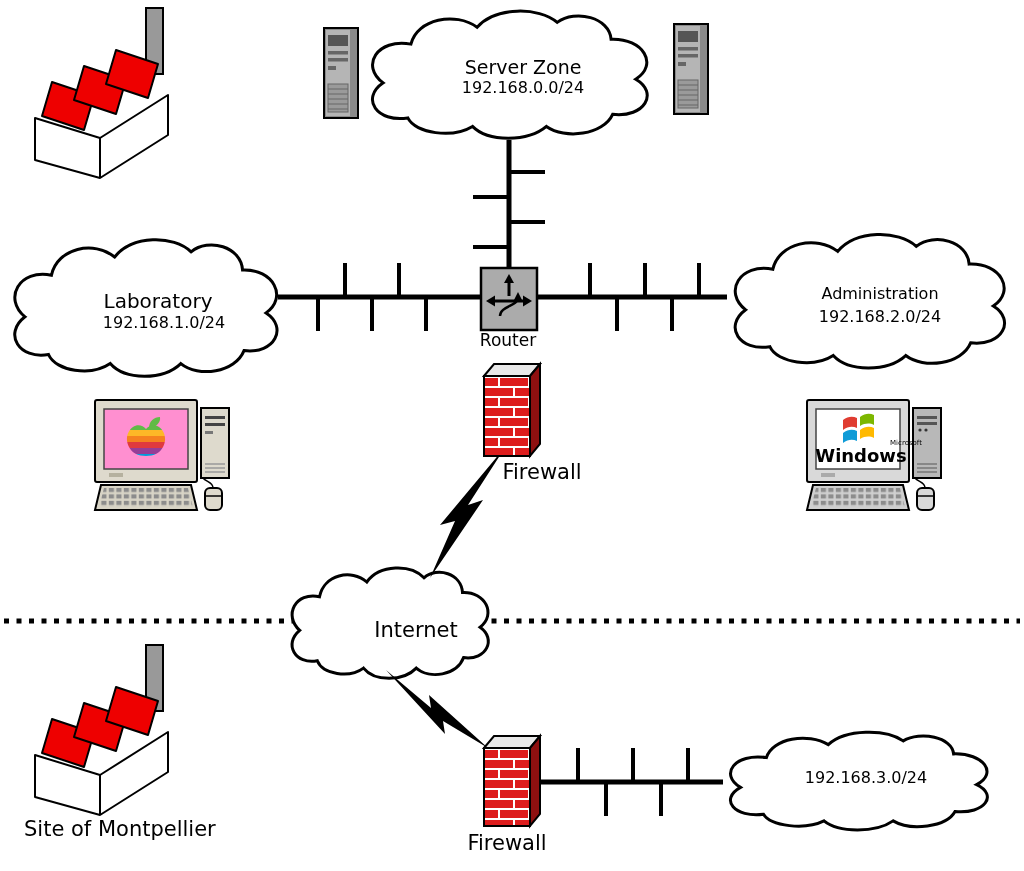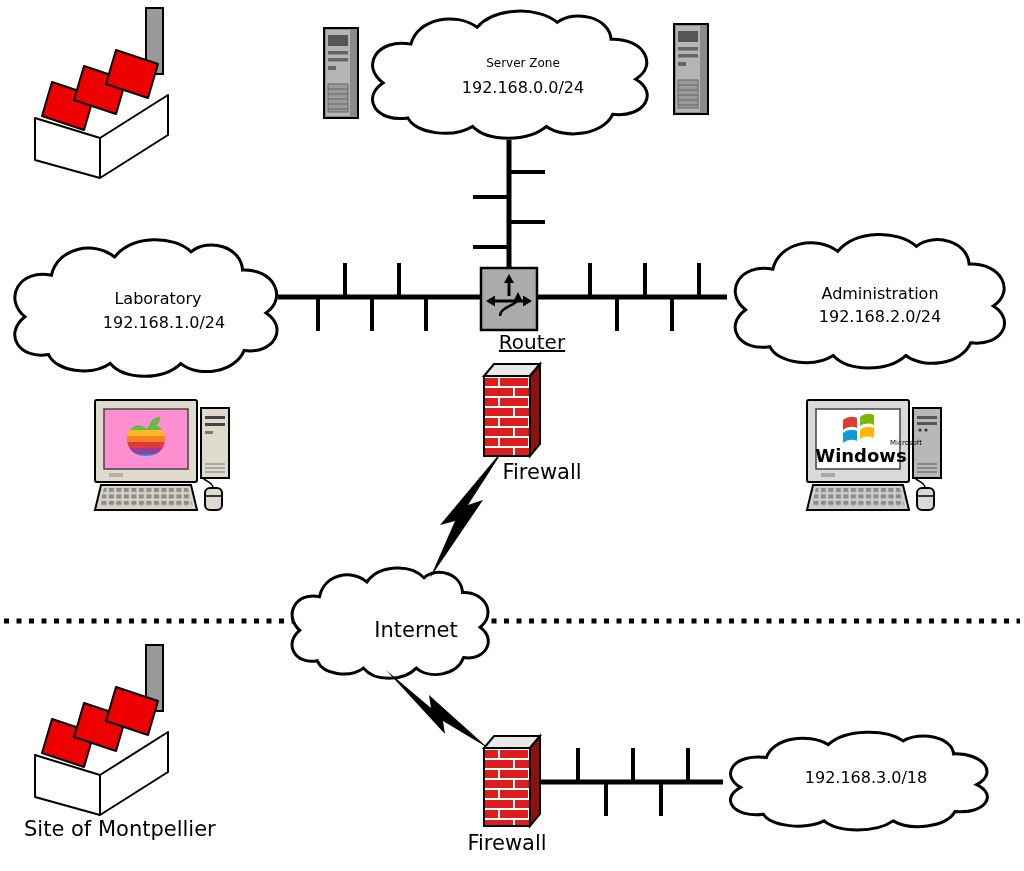--- a/index.html
+++ b/index.html
@@ -185,7 +185,7 @@
 </svg>
 
 
-<div class="lbl ctr" style="left:523px; top:57px; font-size:12px;">Server Zone</div>
+<div class="lbl ctr" style="left:523px; top:57px; font-size:19px;">Server Zone</div>
 <div class="lbl ctr" style="left:523px; top:79px; font-size:16px;">192.168.0.0/24</div>
 
 <div class="lbl ctr" style="left:158px; top:290px; font-size:16px;">Laboratory</div>

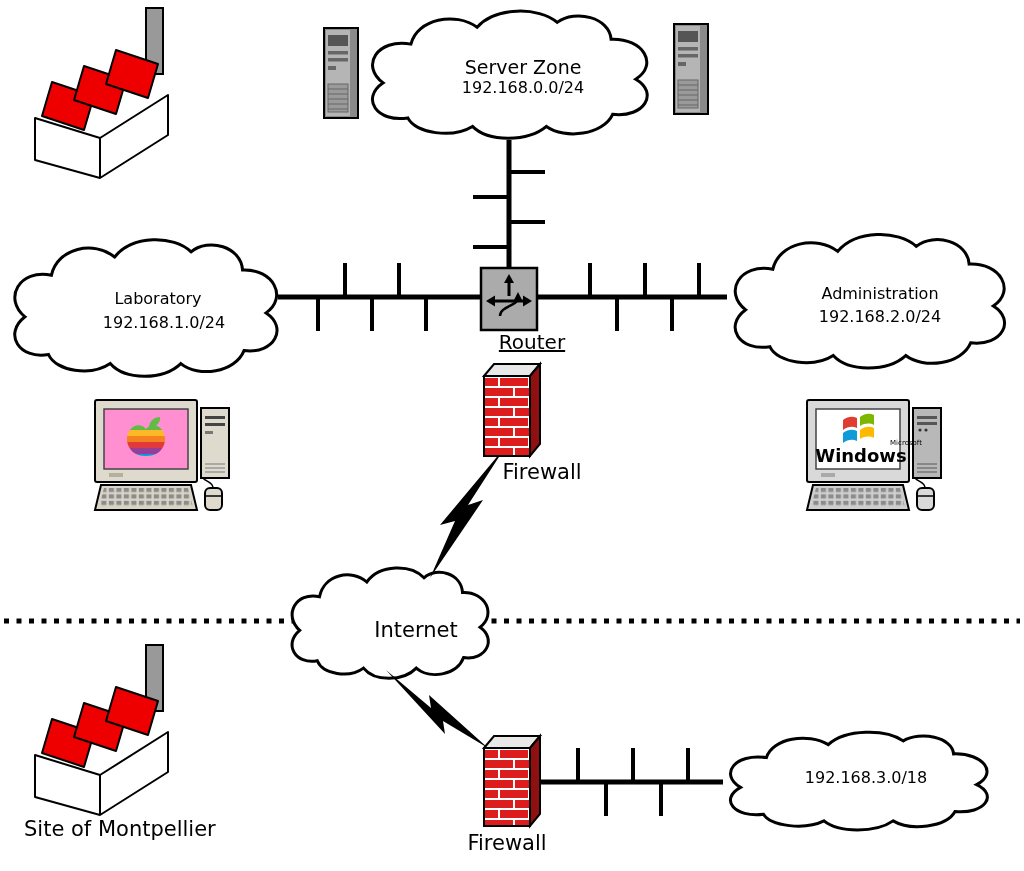--- a/index.html
+++ b/index.html
@@ -188,7 +188,7 @@
 <div class="lbl ctr" style="left:523px; top:57px; font-size:19px;">Server Zone</div>
 <div class="lbl ctr" style="left:523px; top:79px; font-size:16px;">192.168.0.0/24</div>
 
-<div class="lbl ctr" style="left:158px; top:290px; font-size:16px;">Laboratory</div>
+<div class="lbl ctr" style="left:158px; top:290px; font-size:20px;">Laboratory</div>
 <div class="lbl ctr" style="left:164px; top:314px; font-size:16px;">192.168.1.0/24</div>
 
 <div class="lbl ctr" style="left:880px; top:285px; font-size:16px;">Administration</div>

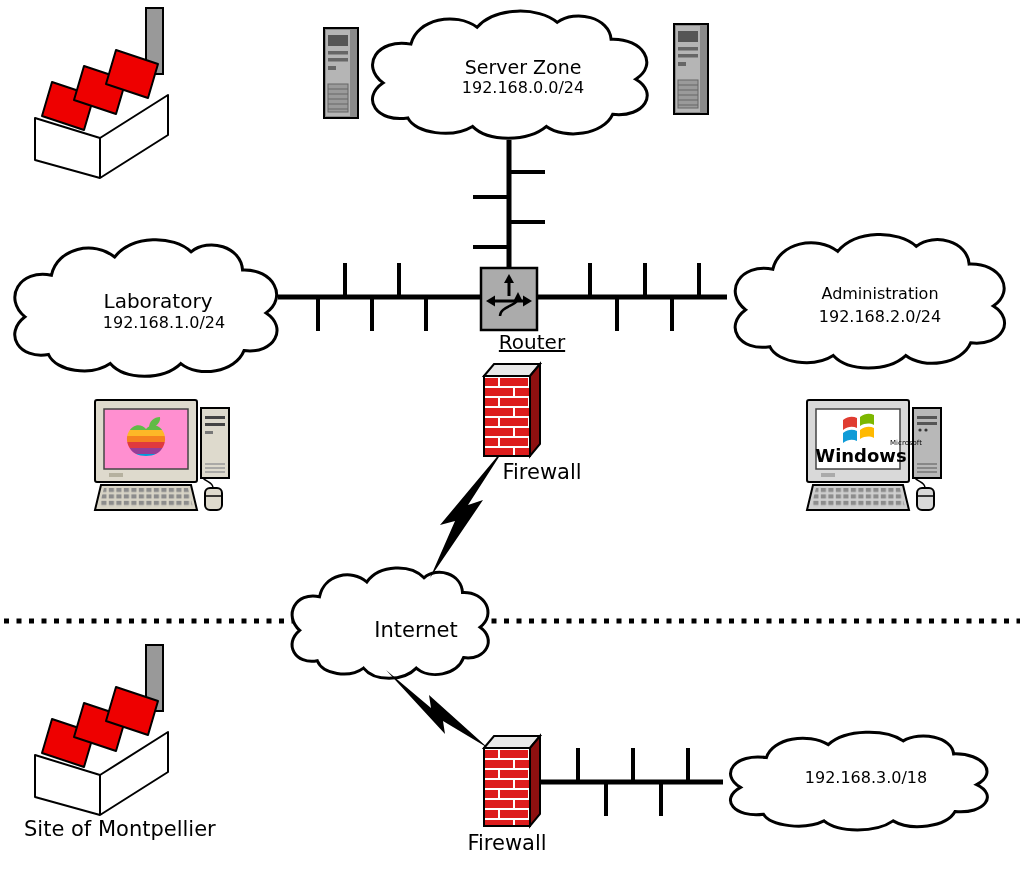--- a/index.html
+++ b/index.html
@@ -194,7 +194,7 @@
 <div class="lbl ctr" style="left:880px; top:285px; font-size:16px;">Administration</div>
 <div class="lbl ctr" style="left:880px; top:308px; font-size:16px;">192.168.2.0/24</div>
 
-<div class="lbl ctr" style="left:532px; top:331px; font-size:20px;text-decoration:underline;">Router</div>
+<div class="lbl ctr" style="left:508px; top:331px; font-size:17px;">Router</div>
 <div class="lbl ctr" style="left:542px; top:460px; font-size:21px;">Firewall</div>
 <div class="lbl ctr" style="left:394px; top:618px; font-size:21px;margin-left:22px;">Internet</div>
 

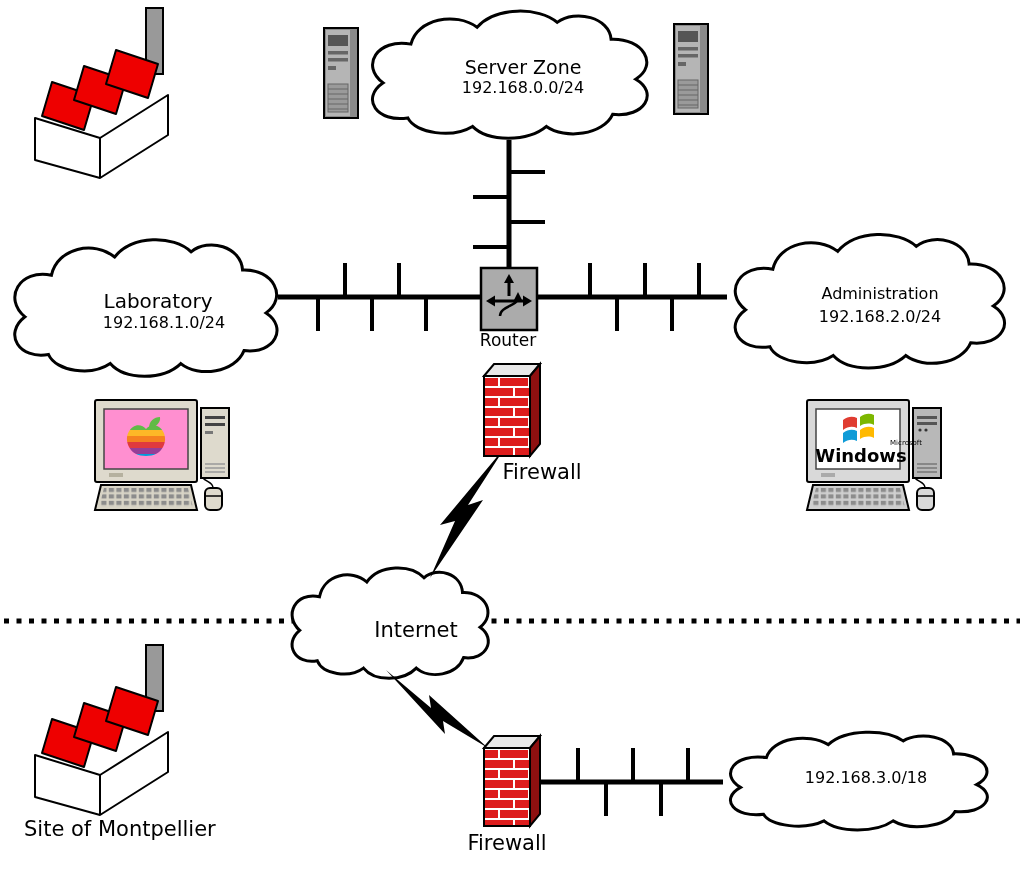--- a/index.html
+++ b/index.html
@@ -200,7 +200,7 @@
 
 <div class="lbl" style="left:24px; top:817px; font-size:21px;">Site of Montpellier</div>
 <div class="lbl ctr" style="left:507px; top:831px; font-size:21px;">Firewall</div>
-<div class="lbl ctr" style="left:866px; top:769px; font-size:16px;">192.168.3.0/18</div>
+<div class="lbl ctr" style="left:866px; top:769px; font-size:16px;">192.168.3.0/24</div>
 
 <div class="lbl ctr" style="left:906px; top:439px; font-size:7px;">Microsoft</div>
 <div class="lbl ctr bold" style="left:861px; top:446px; font-size:18px;">Windows</div>

